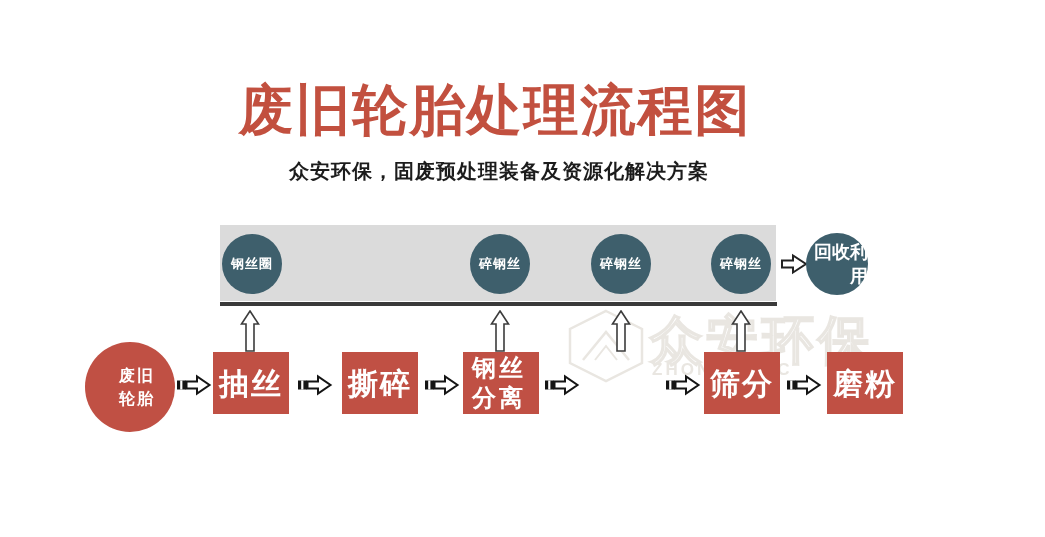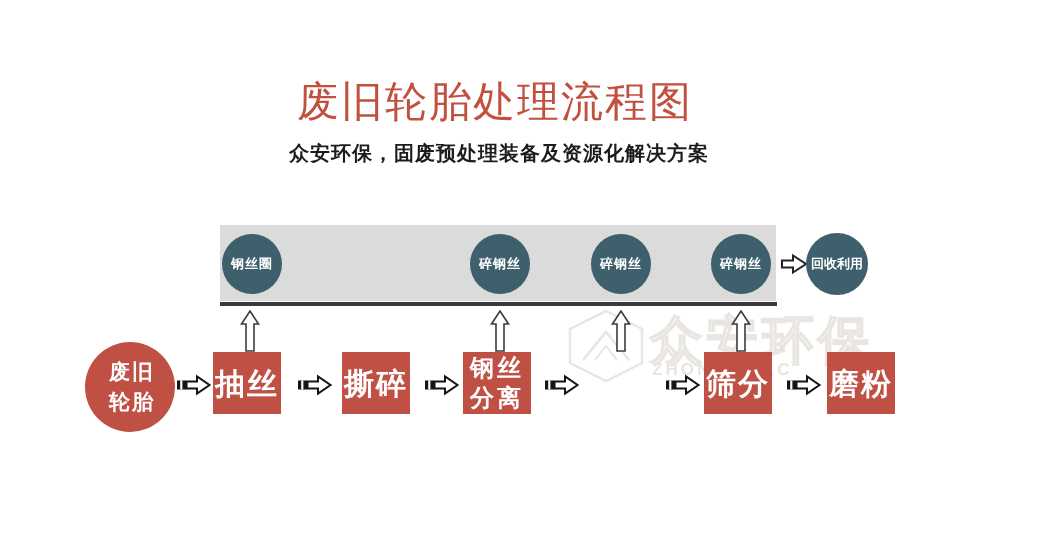--- a/index.html
+++ b/index.html
@@ -13,7 +13,7 @@
 
   
   .hdr{position:absolute;top:74px;left:0;width:990px;text-align:center;z-index:3;}
-  .title{font-size:42px;font-weight:400;letter-spacing:2px;color:var(--title_red);
+  .title{font-size:55px;font-weight:700;letter-spacing:2px;color:var(--title_red);
          font-family:"Liberation Sans",sans-serif;}
   .subtitle{margin-top:10px;font-size:20px;font-weight:700;letter-spacing:1px;color:#1c1c1c;
             font-family:"Liberation Serif",serif;padding-left:8px;}

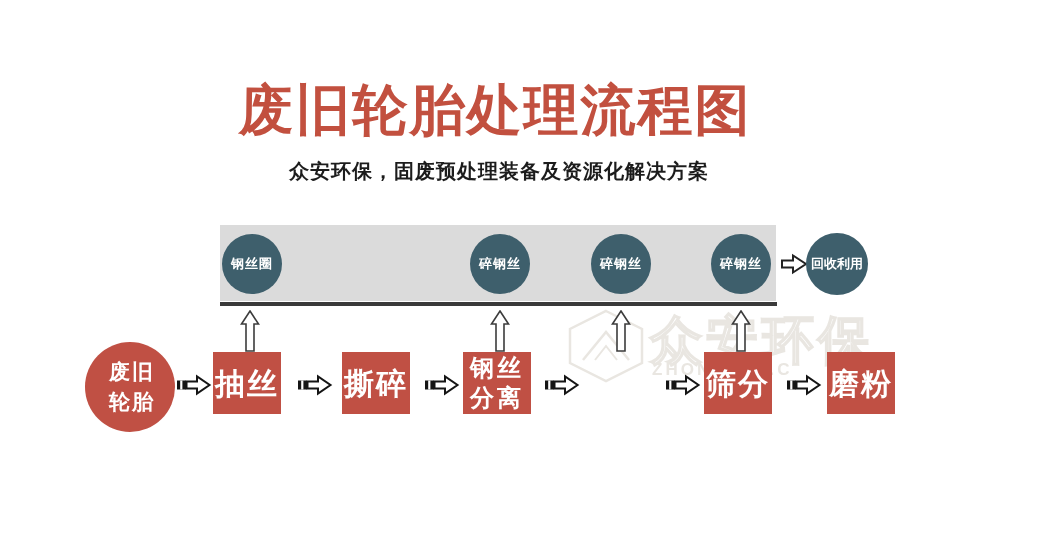--- a/index.html
+++ b/index.html
@@ -26,7 +26,7 @@
   .circle{position:absolute;border-radius:50%;background:var(--teal);color:#fff;
           display:flex;align-items:center;justify-content:center;text-align:right;z-index:2;}
   .byp{width:60px;height:60px;top:234px;font-size:13px;font-weight:700;letter-spacing:1px;}
-  .recycle{left:806px;top:233px;width:62px;height:62px;font-size:13px;font-weight:700;}
+  .recycle{left:806px;top:233px;width:62px;height:62px;font-size:18px;font-weight:700;}
   .source{left:85px;top:342px;width:90px;height:90px;background:var(--red);z-index:2;}
   .source span{display:block;width:50px;font-size:21px;font-weight:700;line-height:1.45;letter-spacing:2px;}
 

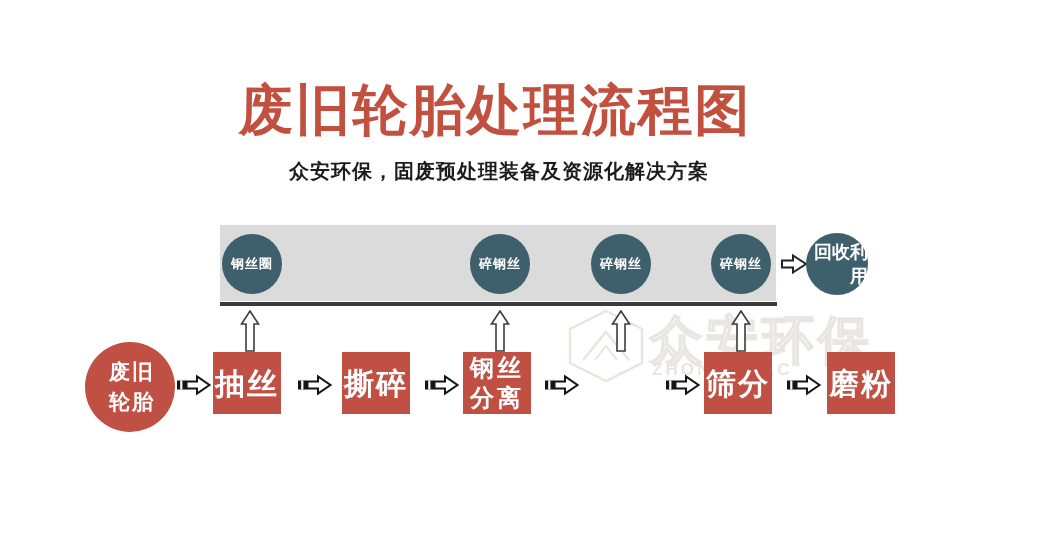--- a/index.html
+++ b/index.html
@@ -28,7 +28,7 @@
   .byp{width:60px;height:60px;top:234px;font-size:13px;font-weight:700;letter-spacing:1px;}
   .recycle{left:806px;top:233px;width:62px;height:62px;font-size:18px;font-weight:700;}
   .source{left:85px;top:342px;width:90px;height:90px;background:var(--red);z-index:2;}
-  .source span{display:block;width:50px;font-size:21px;font-weight:700;line-height:1.45;letter-spacing:2px;}
+  .source span{display:block;width:50px;font-size:16px;font-weight:700;line-height:1.45;letter-spacing:2px;}
 
   
   .box{position:absolute;top:352px;width:68px;height:62px;background:var(--red);color:#fff;

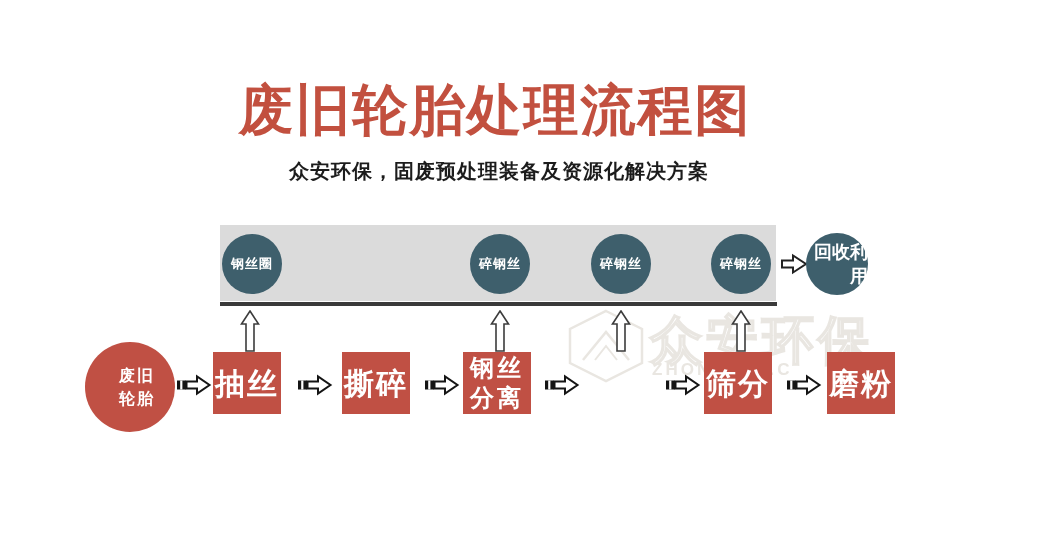--- a/index.html
+++ b/index.html
@@ -31,8 +31,8 @@
   .source span{display:block;width:50px;font-size:16px;font-weight:700;line-height:1.45;letter-spacing:2px;}
 
   
-  .box{position:absolute;top:352px;width:68px;height:62px;background:var(--red);color:#fff;
-       display:flex;align-items:center;justify-content:center;text-align:center;z-index:2;
+  .box{position:absolute;top:352px;width:76px;height:62px;background:var(--red);color:#fff;
+       display:flex;align-items:center;justify-content:center;text-align:left;z-index:2;
        font-size:30px;font-weight:700;letter-spacing:2px;line-height:1.1;}
   .box.two-line{font-size:24px;letter-spacing:3px;line-height:1.25;}
   .box.two-line span{width:58px;display:block;}

